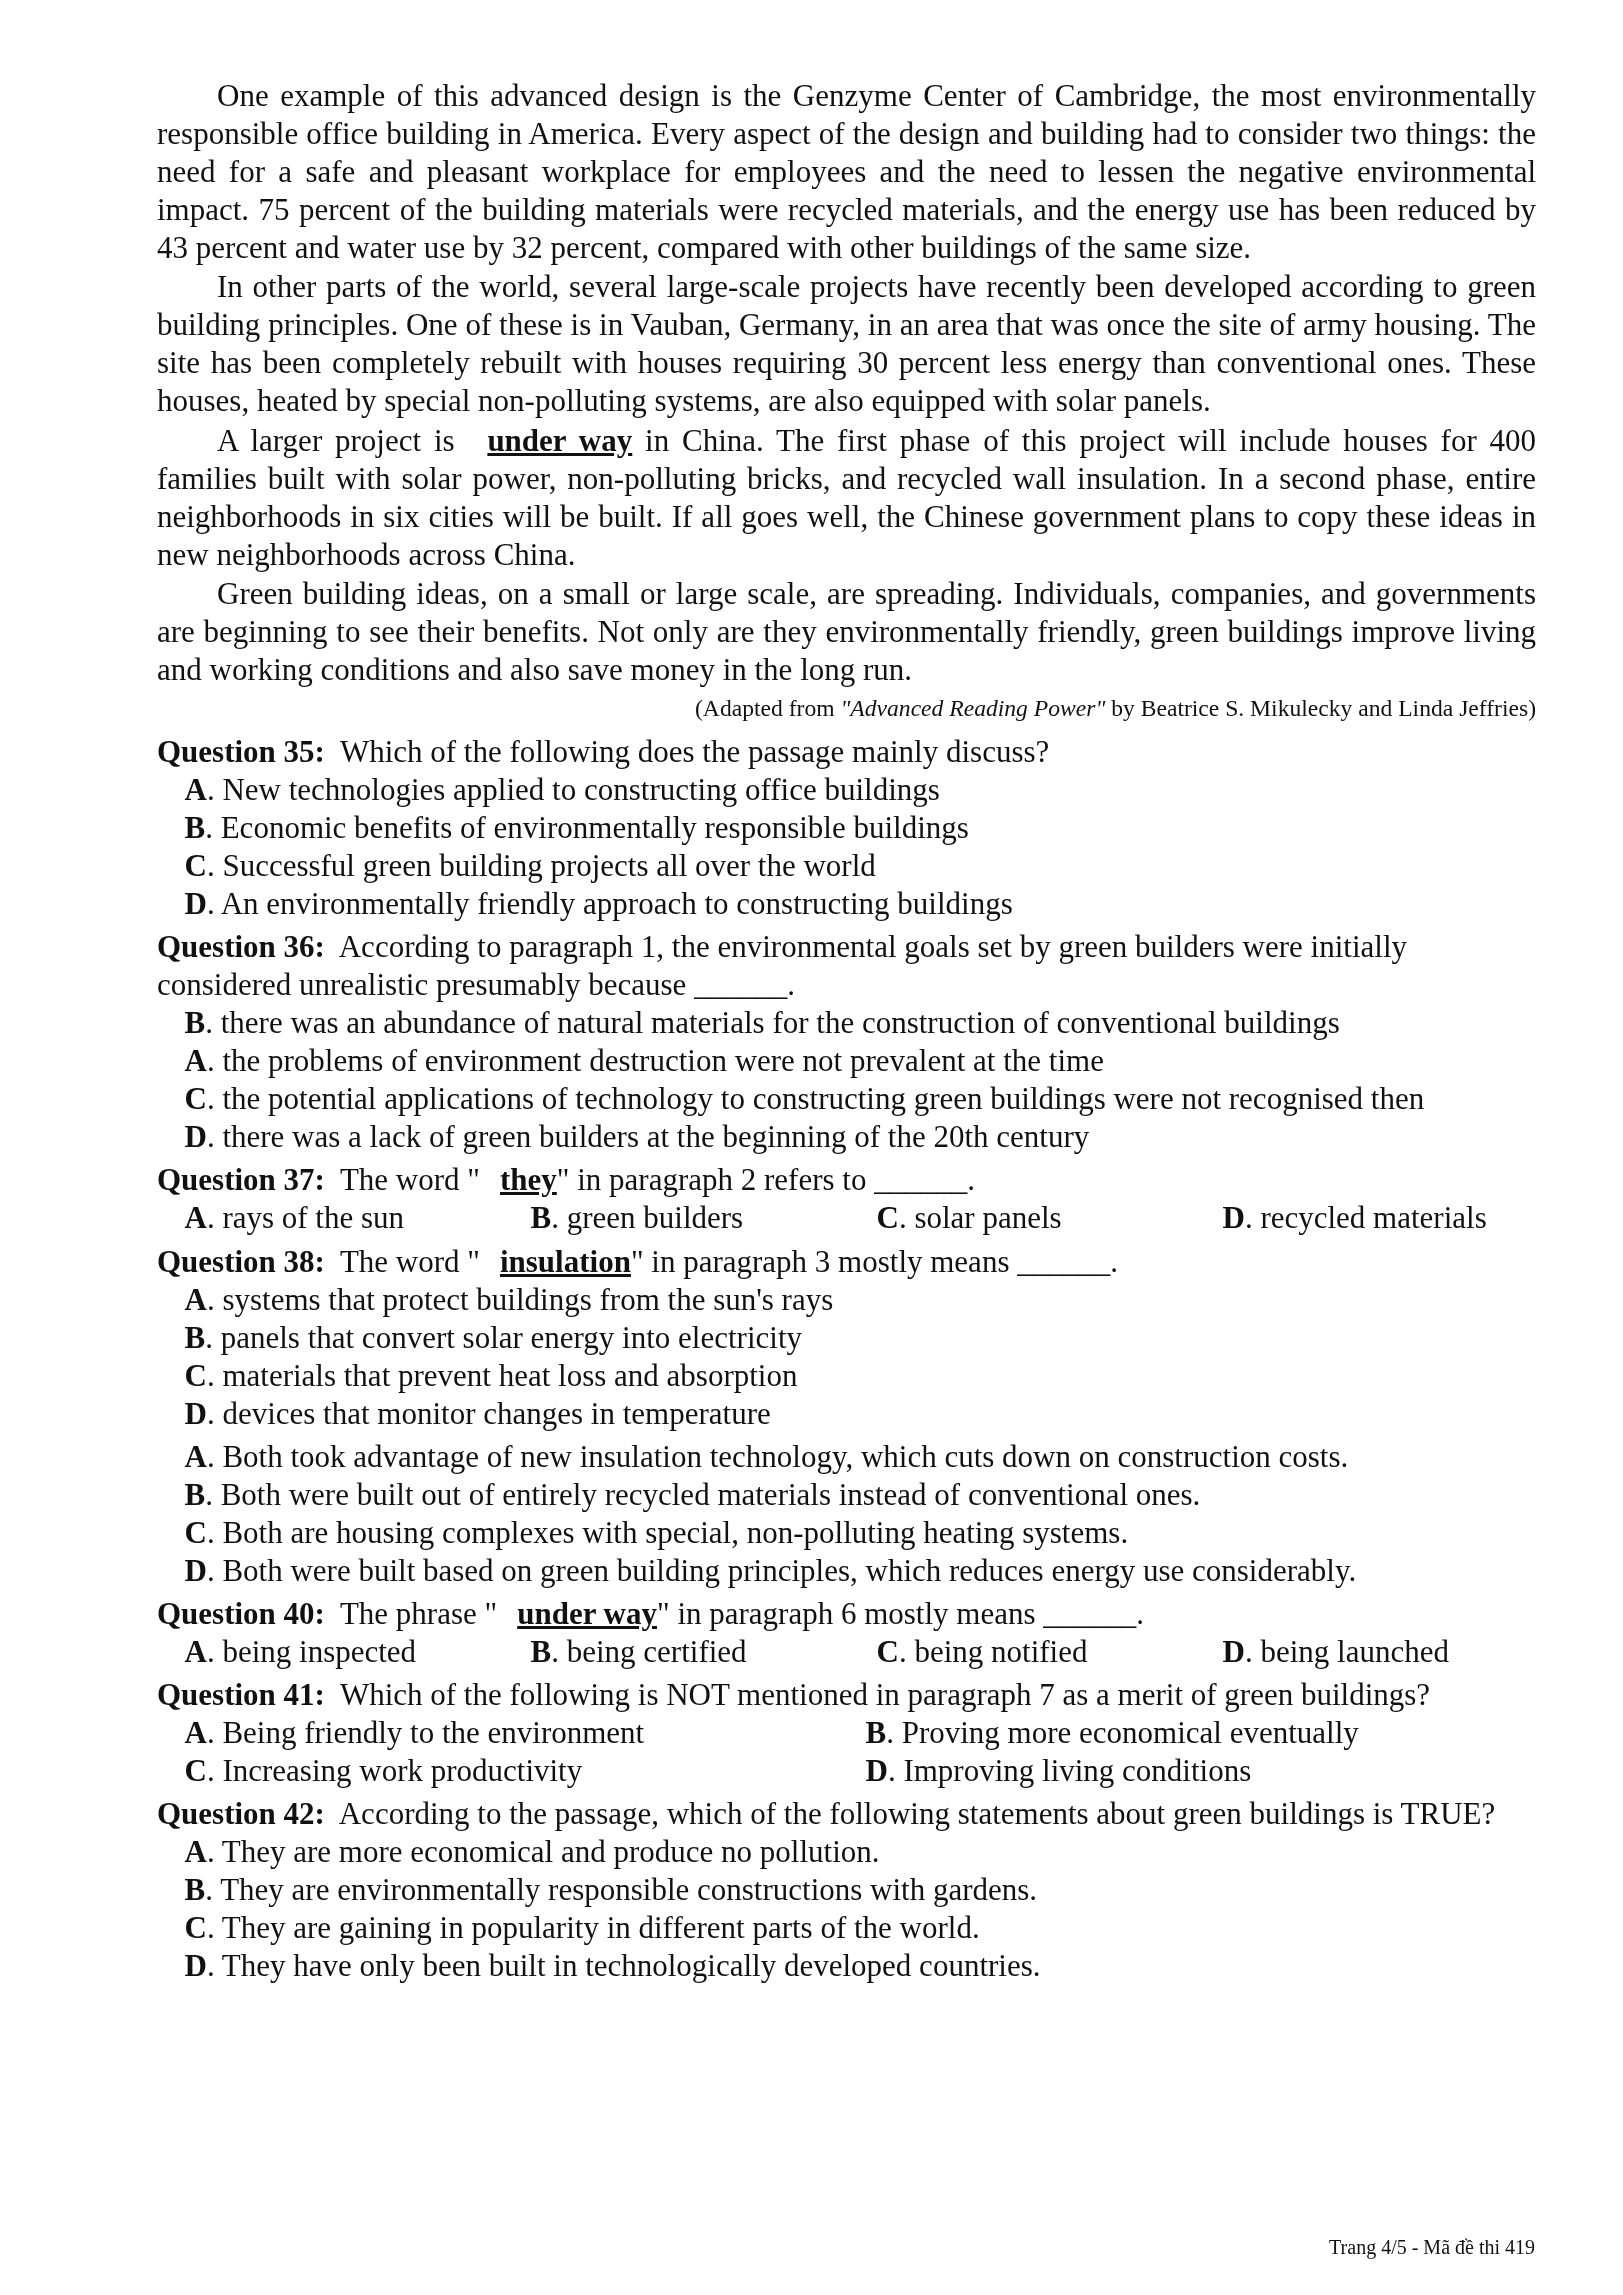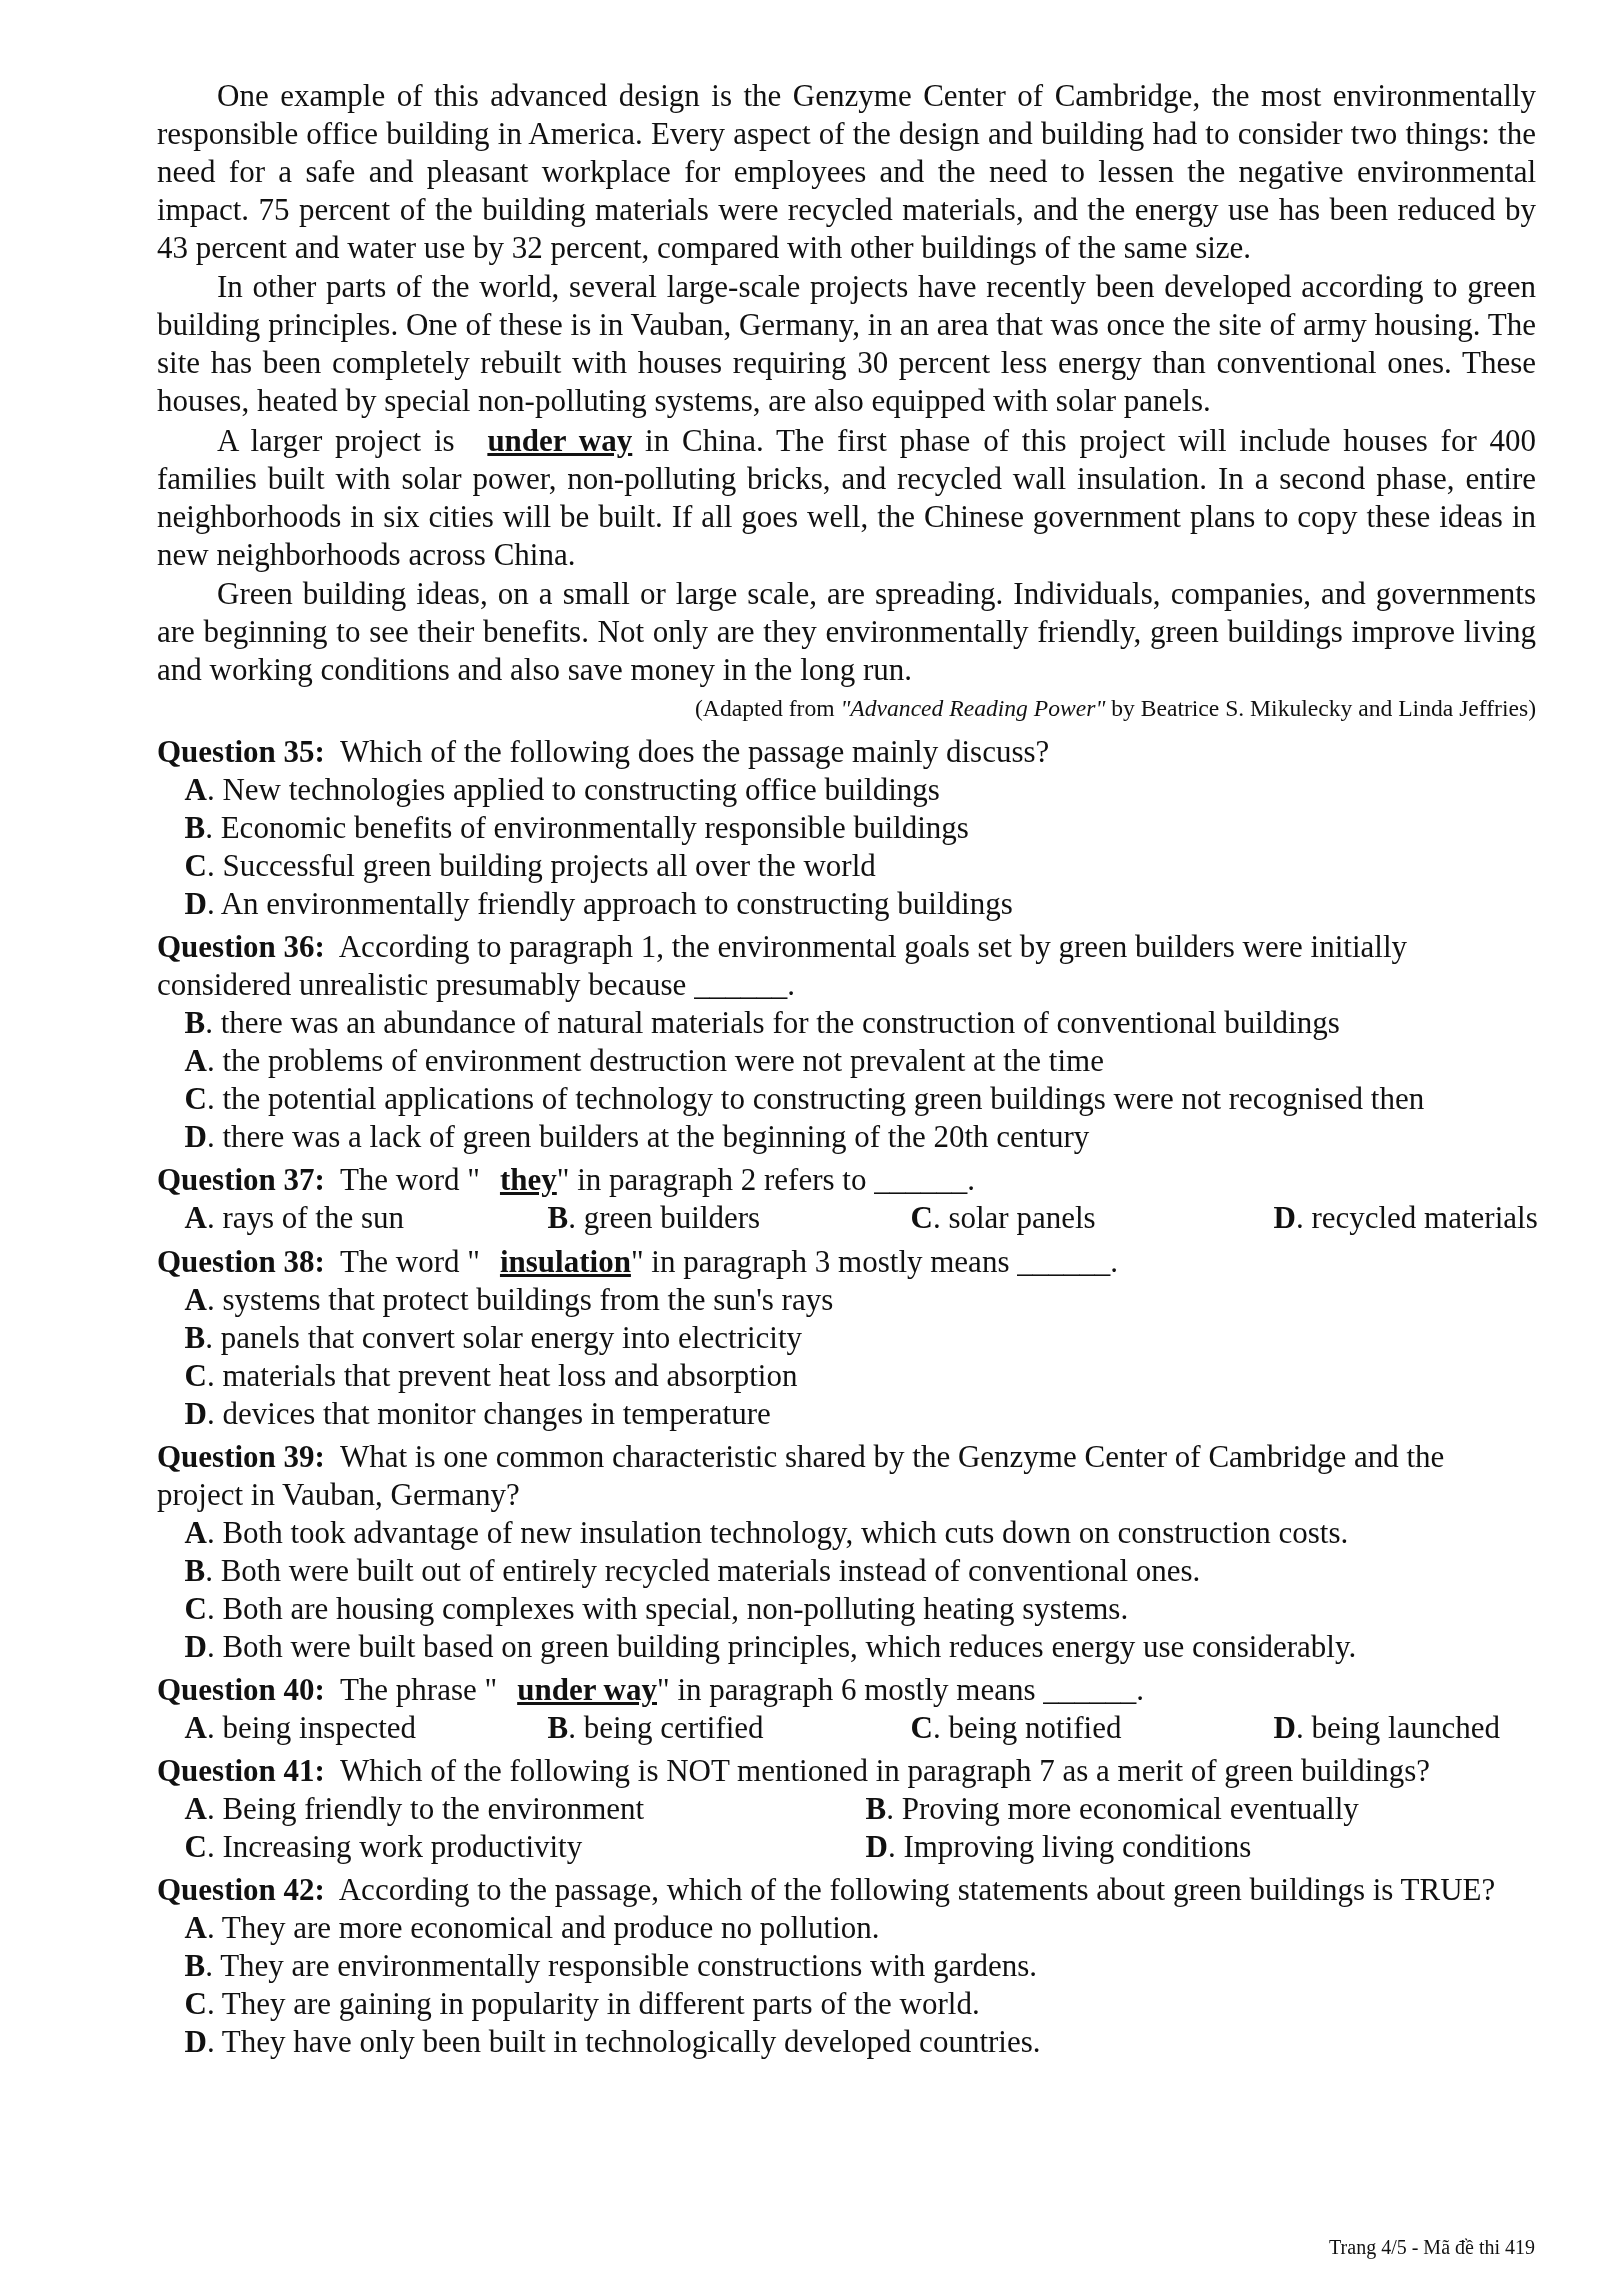--- a/index.html
+++ b/index.html
@@ -36,7 +36,7 @@
     .q-num { font-weight: bold; }
     .opt { padding-left: 27.5px; margin: 0; }
     .opt-letter { font-weight: bold; }
-    .row4 { display: flex; padding-left: 27.5px; gap: 17px; }
+    .row4 { display: flex; padding-left: 27.5px; }
     .row4 .opt4 { flex: 0 0 auto; }
     .row2 { display: flex; padding-left: 27.5px; }
     .row2 .opt2 { width: 681px; }

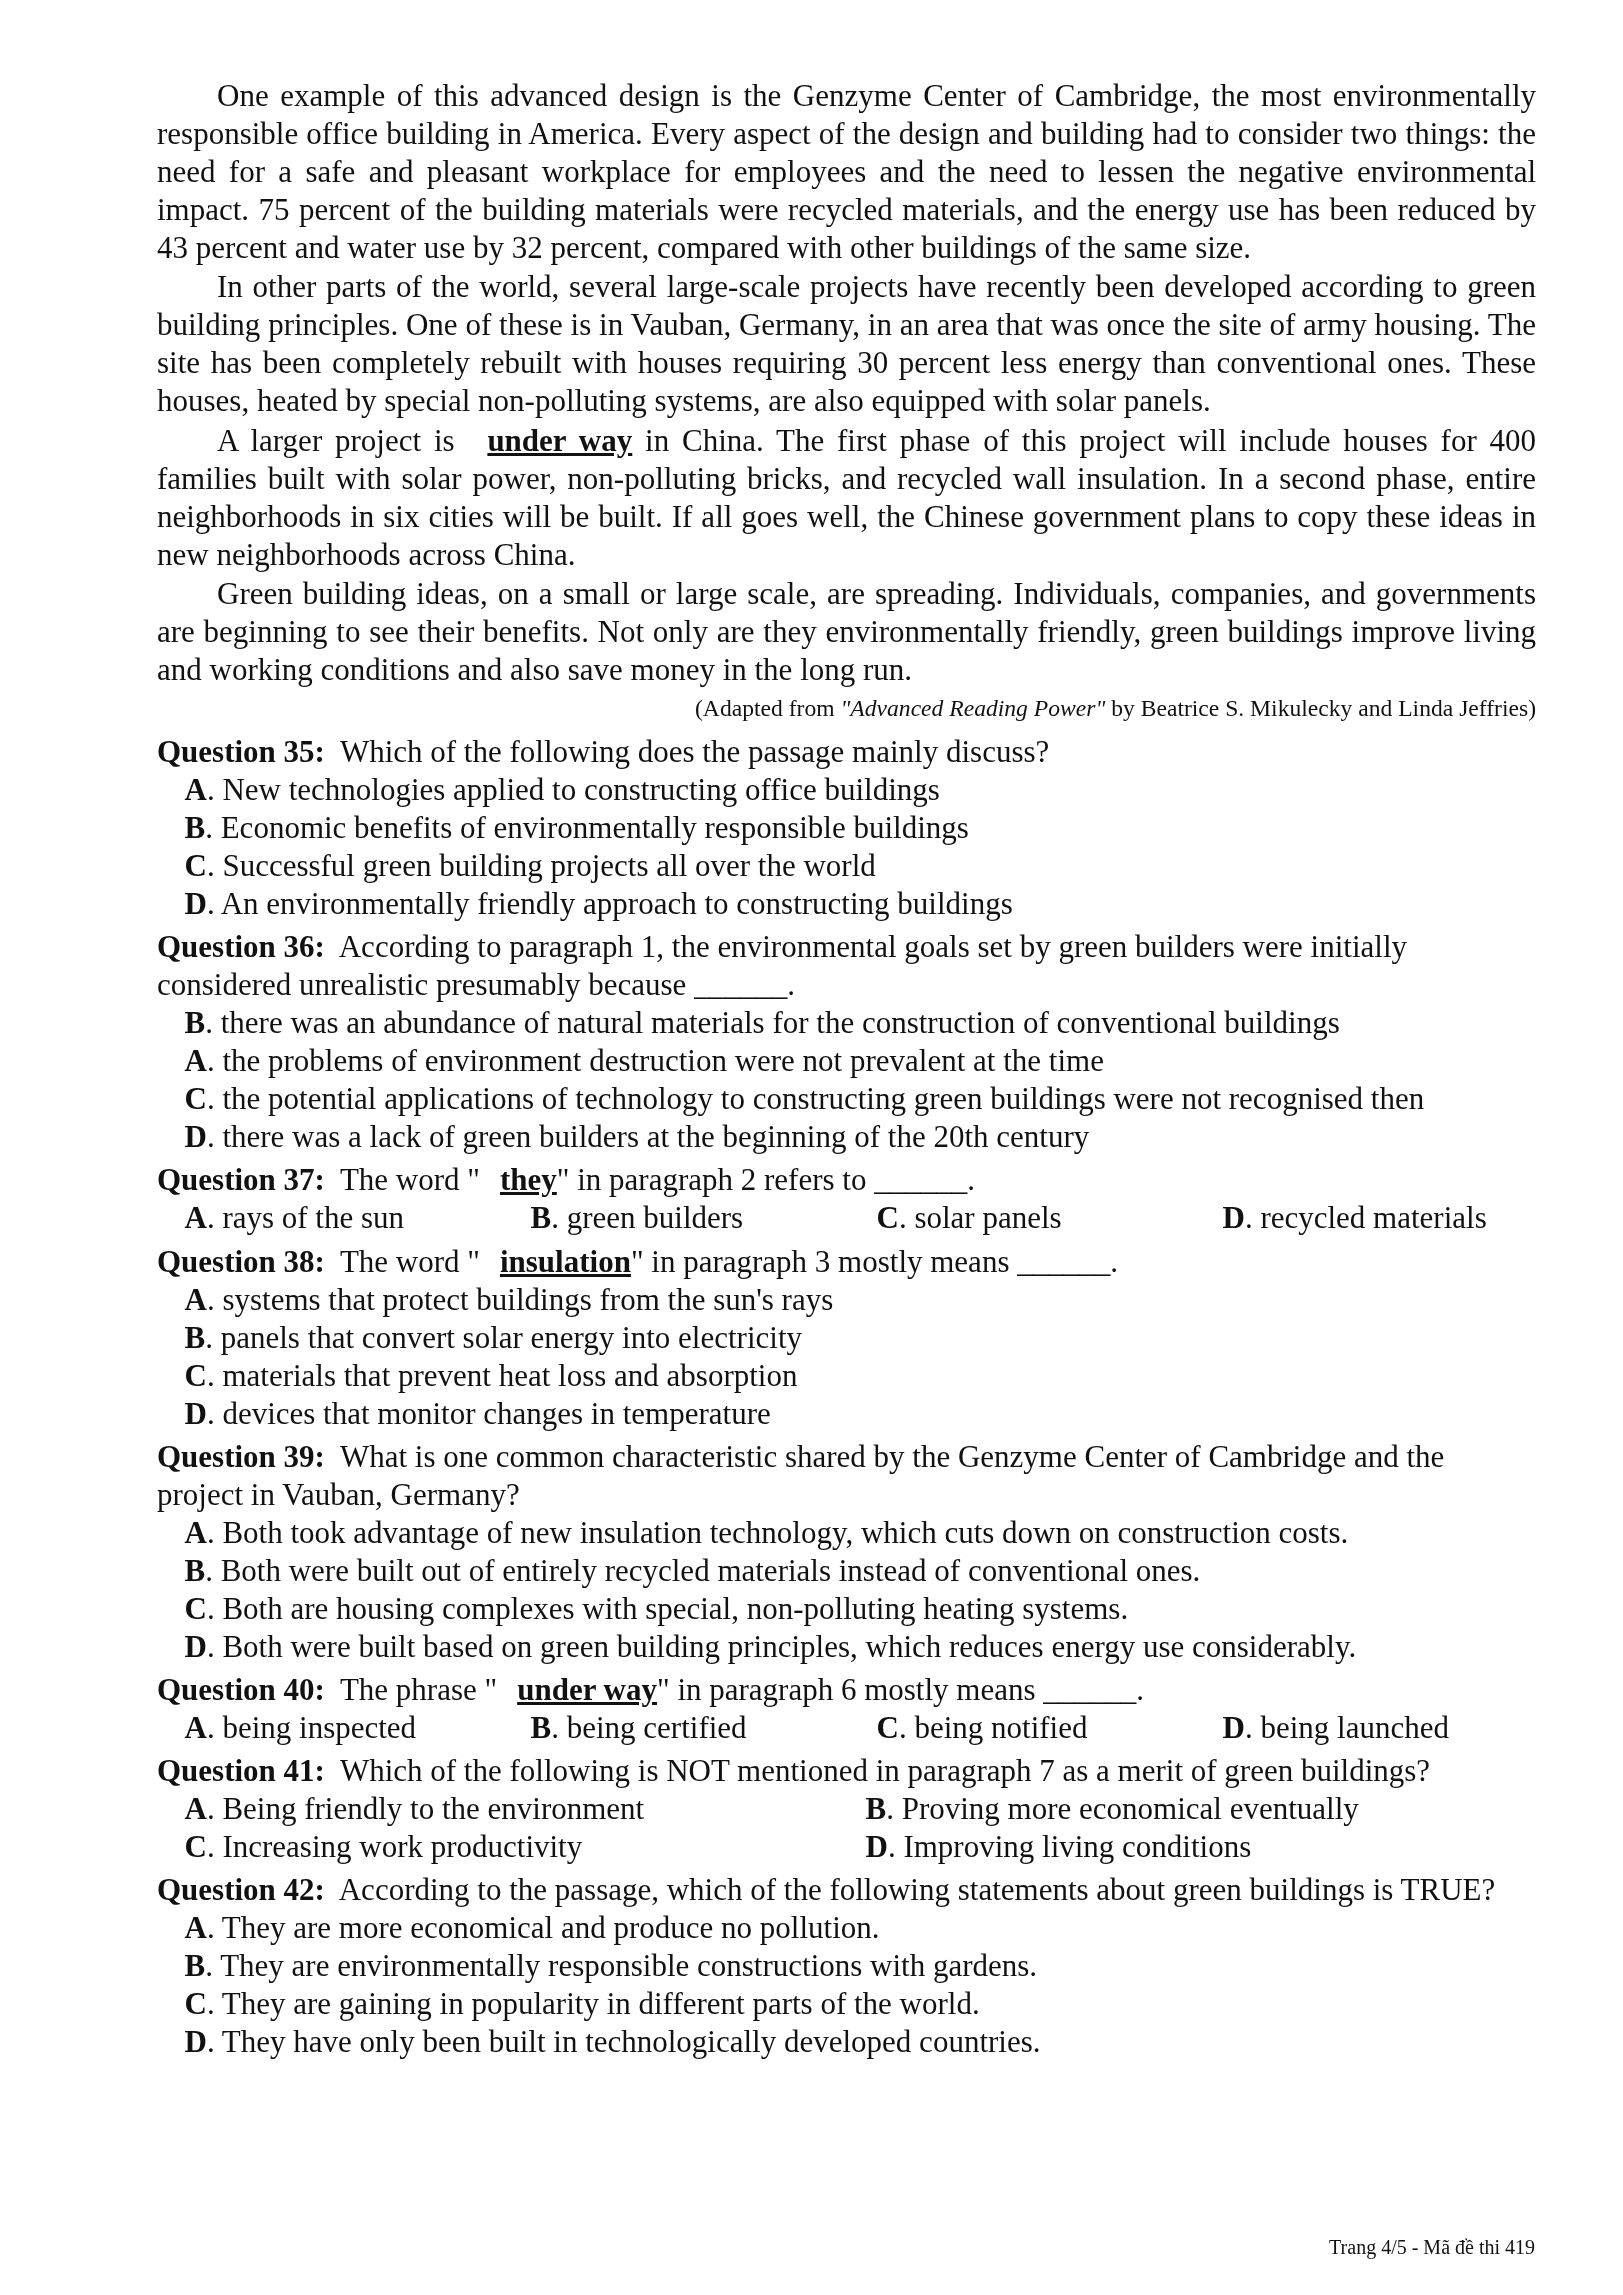--- a/index.html
+++ b/index.html
@@ -96,7 +96,6 @@
   </div>
 
   <div class="question">
-    <p class="q-stem"><span class="q-num">Question 39:</span>&nbsp; <span>What is one common characteristic shared by the Genzyme Center of Cambridge and the project in Vauban, Germany?</span></p>
     <p class="opt"><span class="opt-letter">A</span><span>. Both took advantage of new insulation technology, which cuts down on construction costs.</span></p>
     <p class="opt"><span class="opt-letter">B</span><span>. Both were built out of entirely recycled materials instead of conventional ones.</span></p>
     <p class="opt"><span class="opt-letter">C</span><span>. Both are housing complexes with special, non-polluting heating systems.</span></p>

